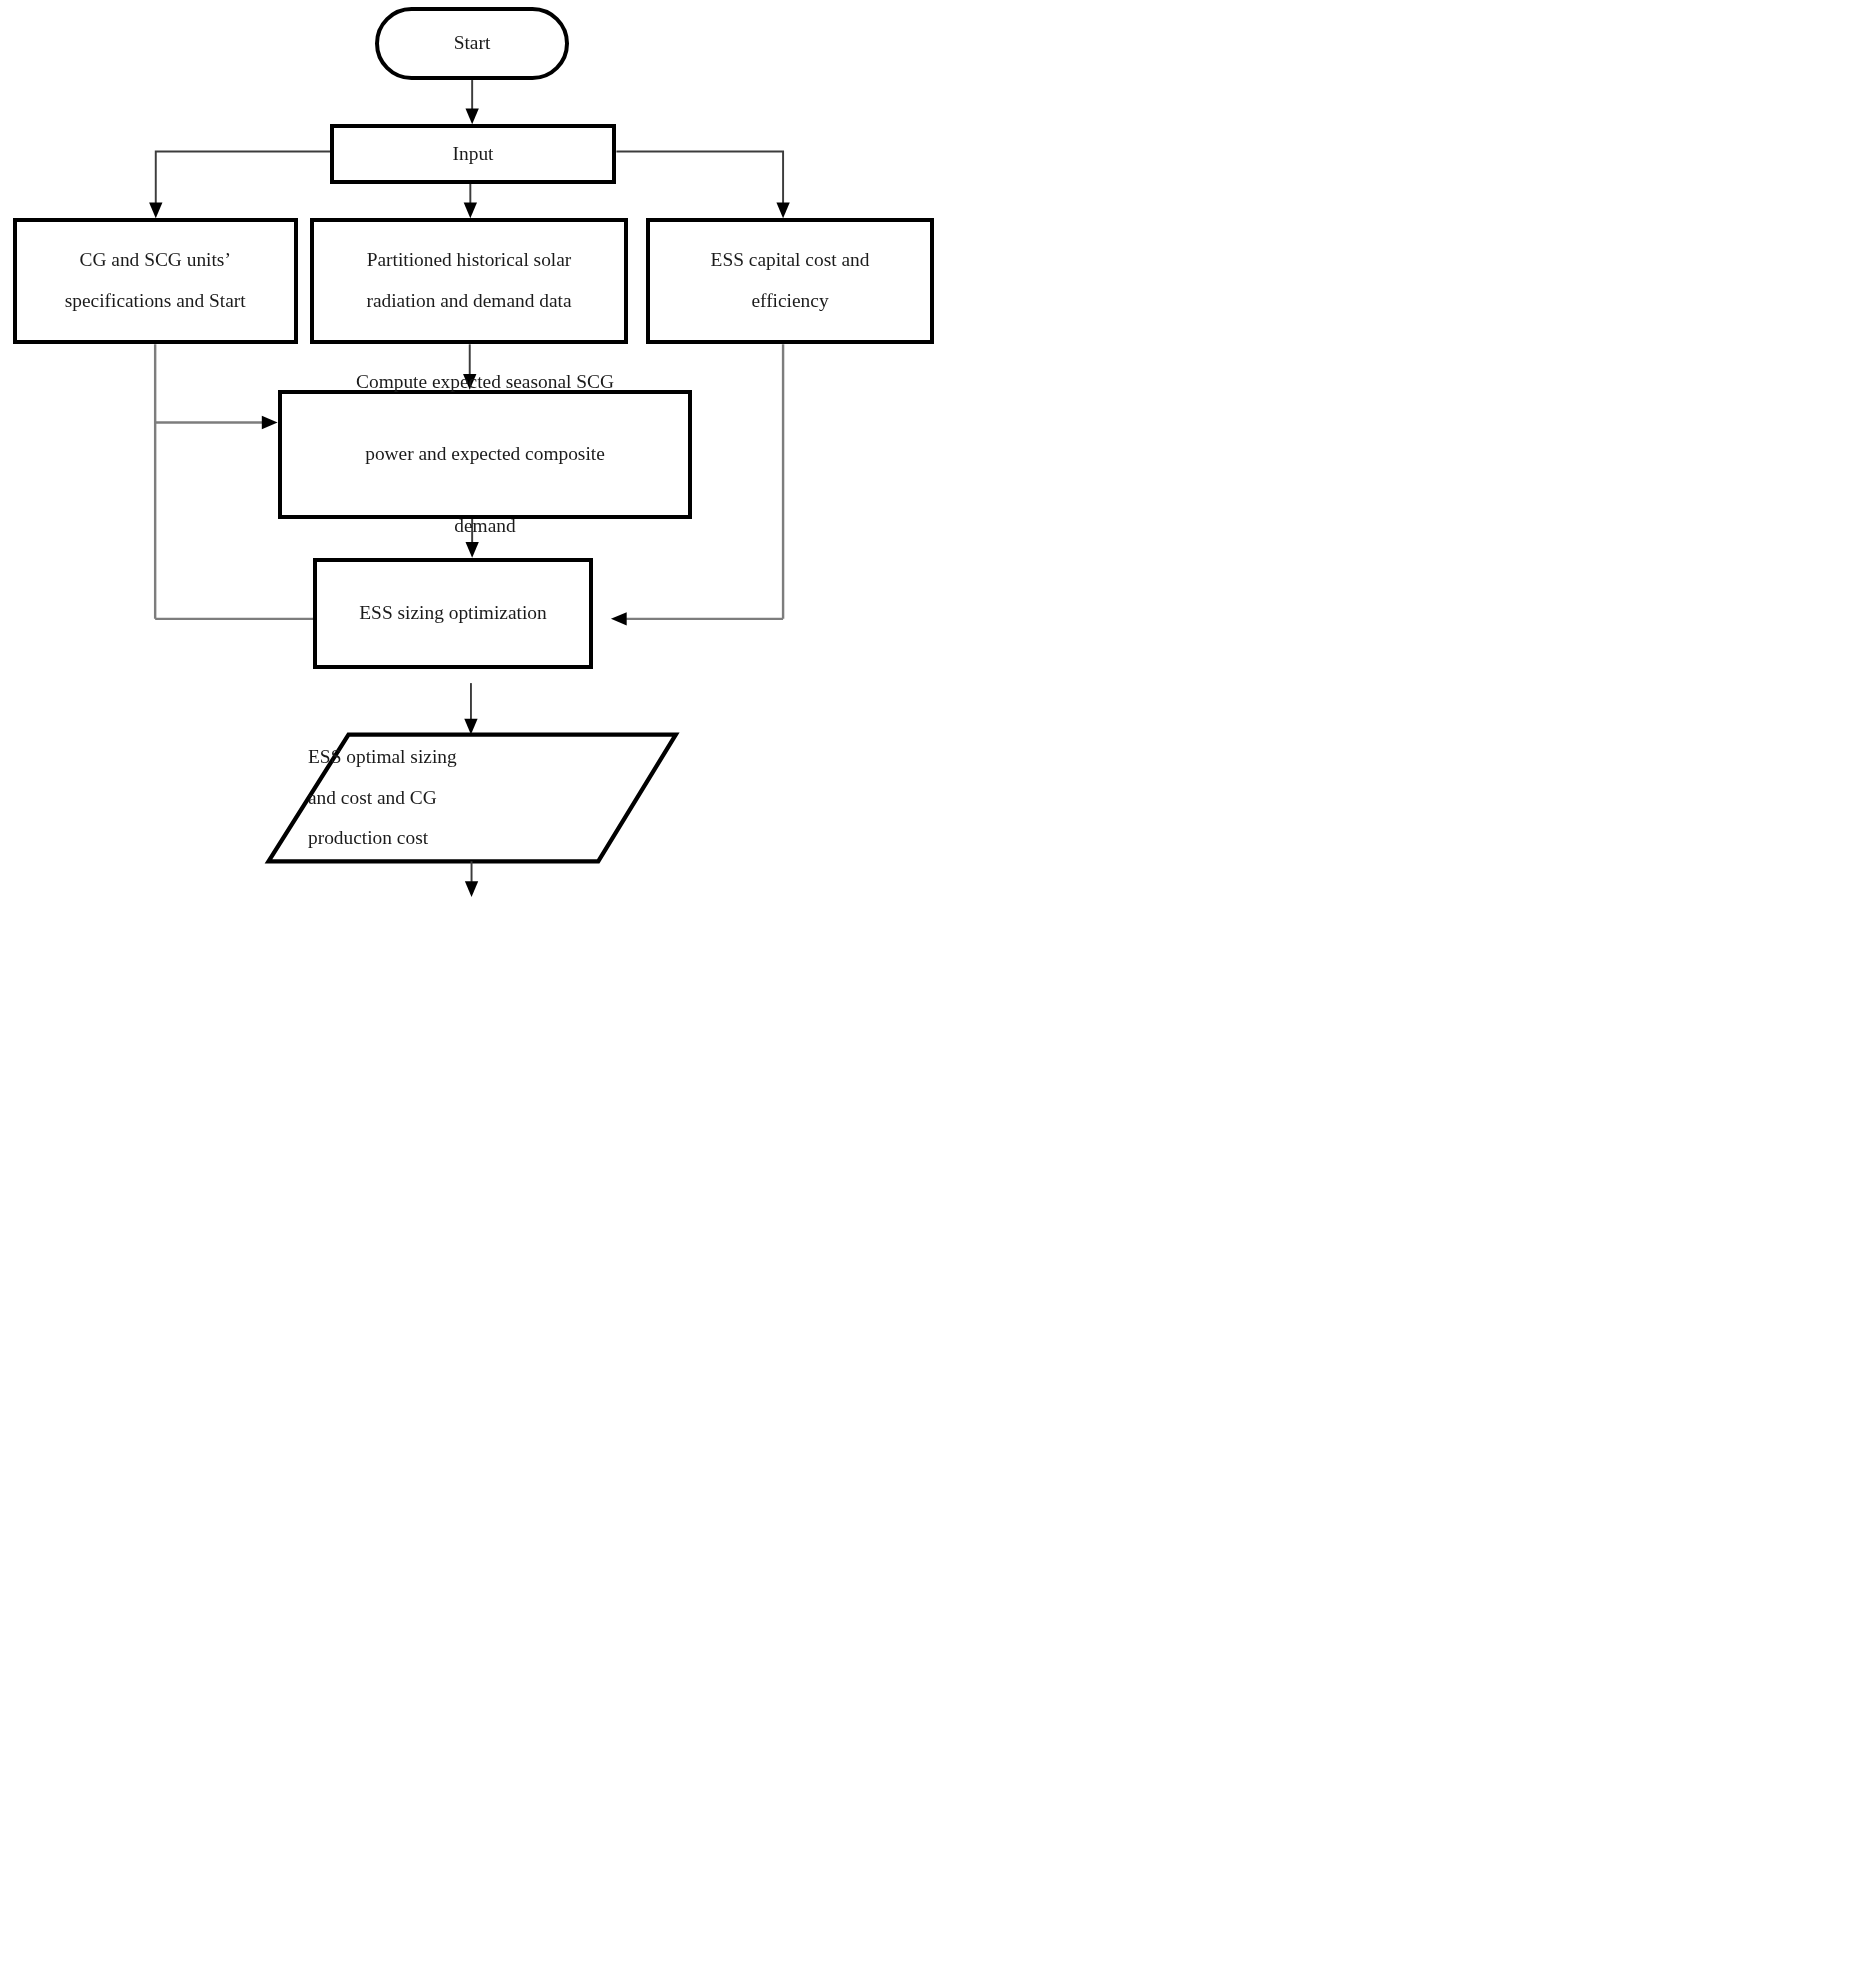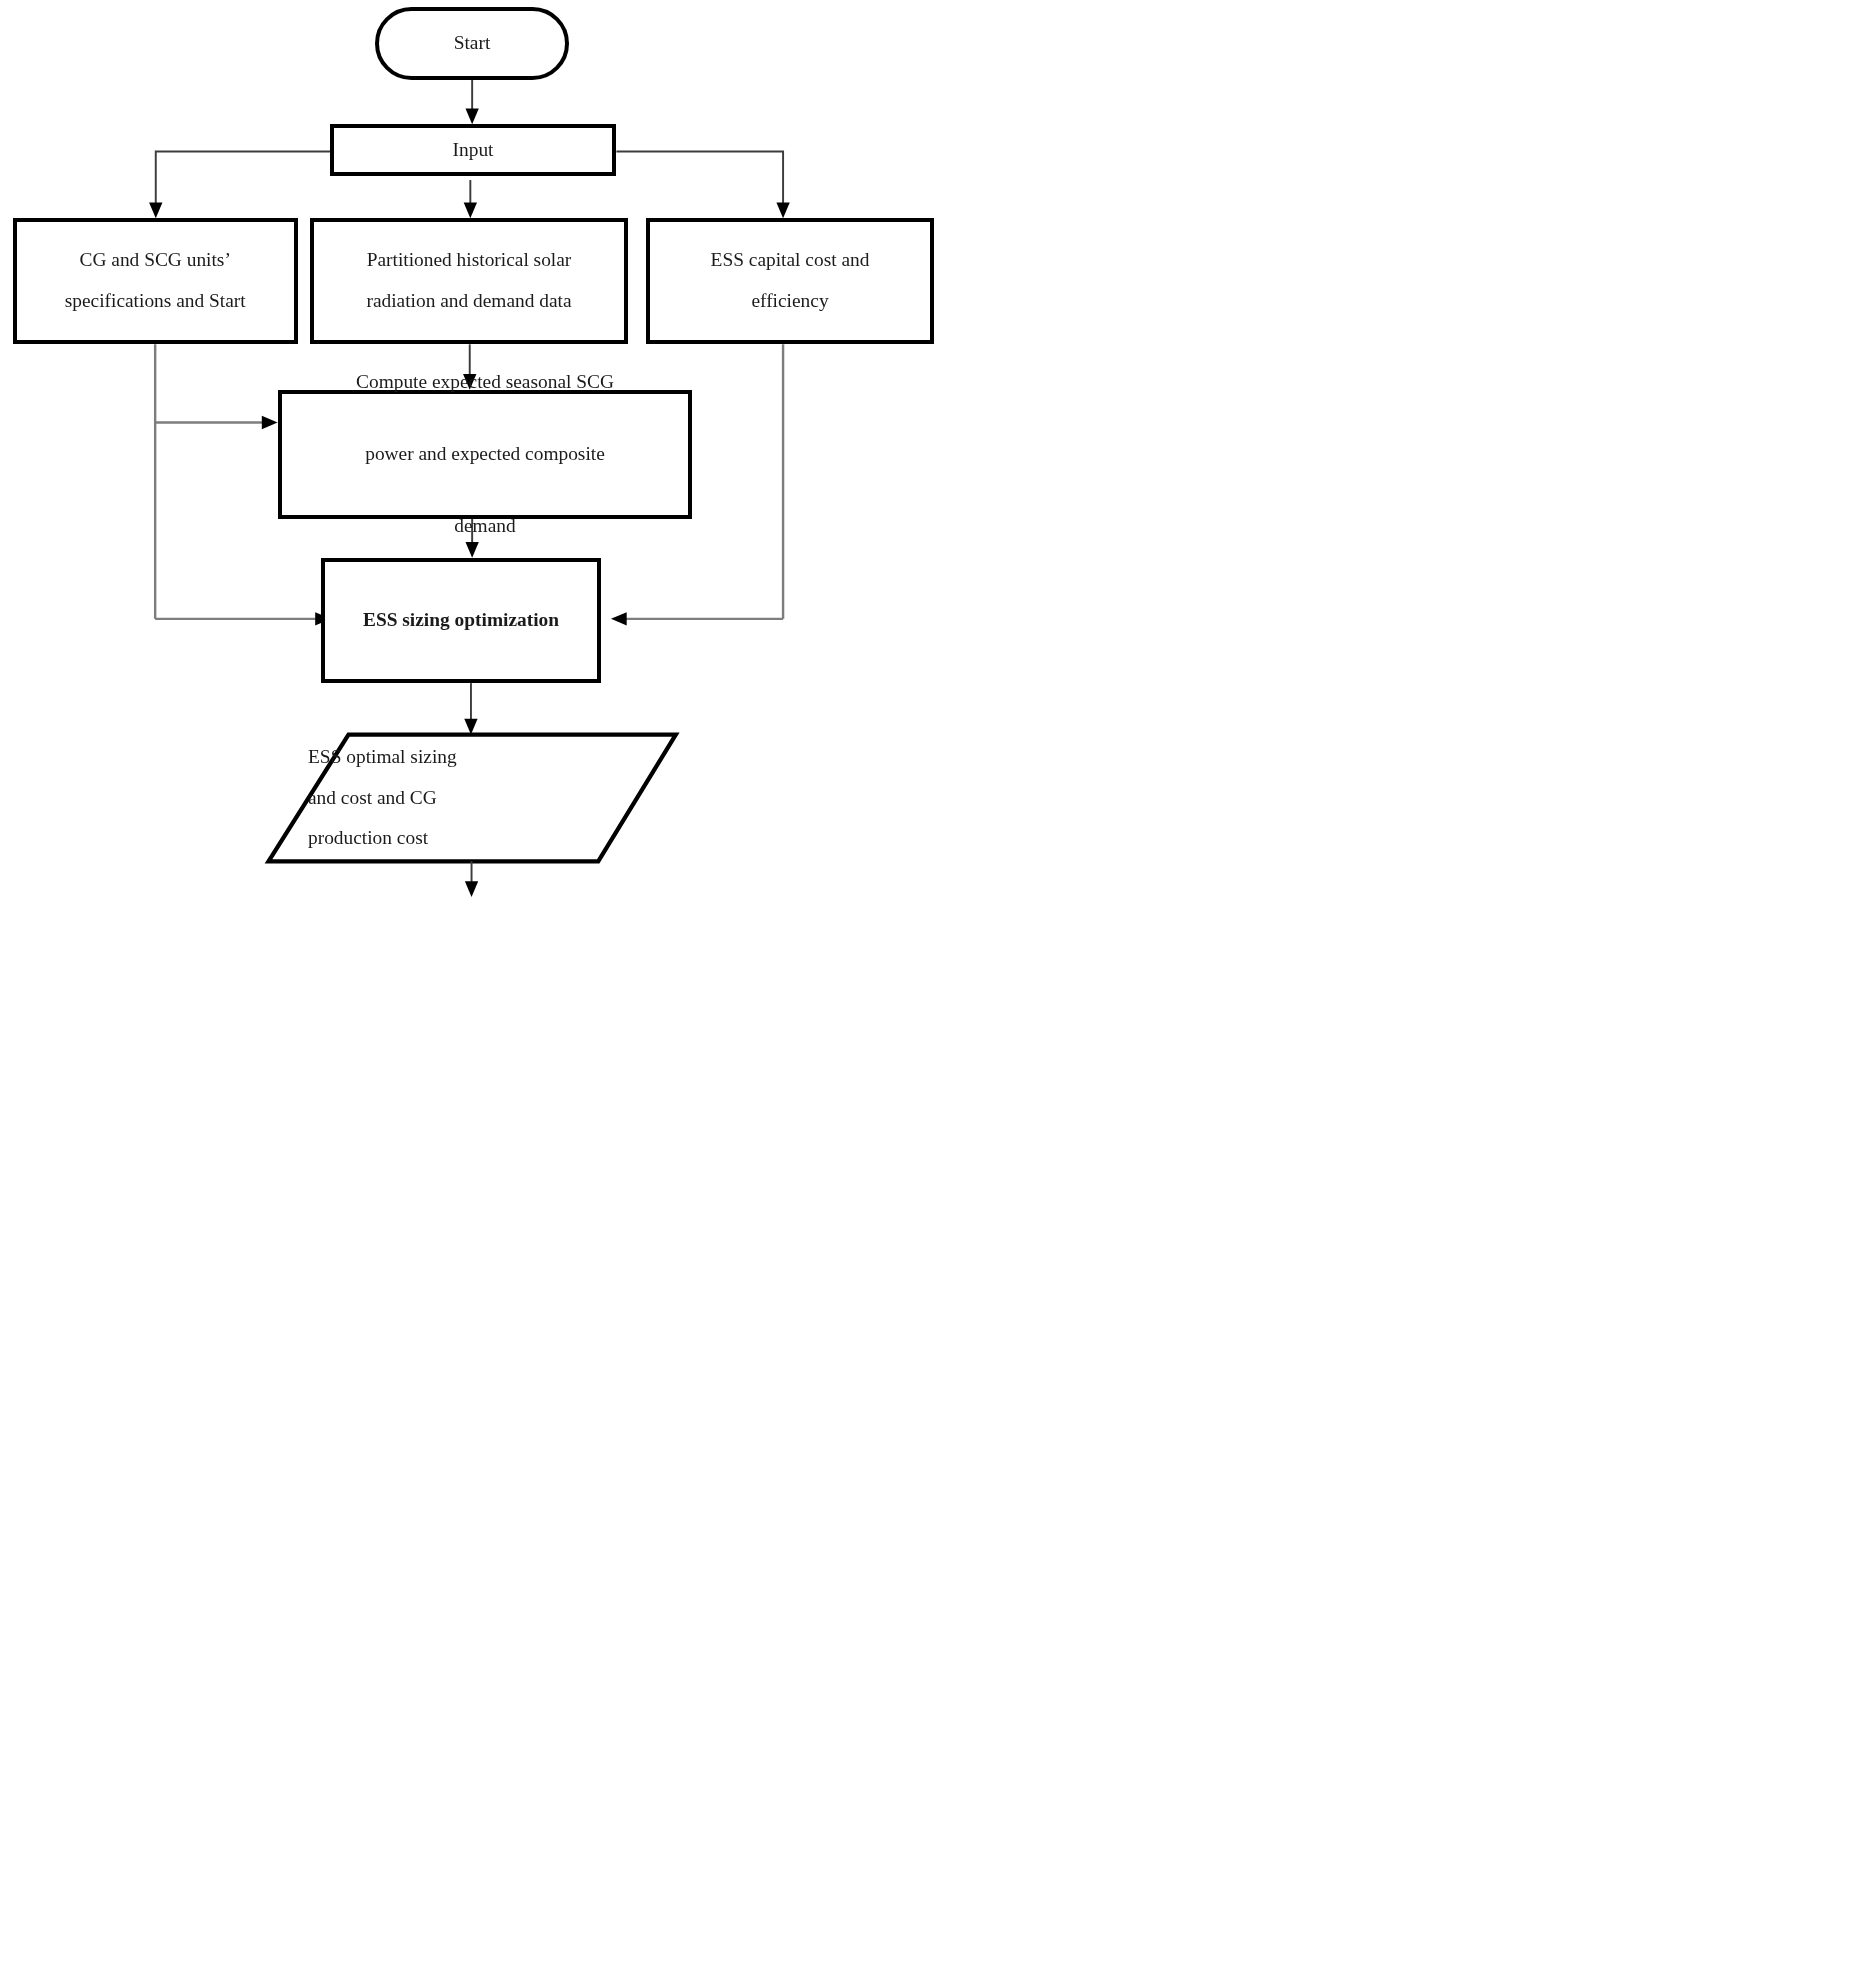--- a/index.html
+++ b/index.html
@@ -40,7 +40,7 @@
   .tline { display: block; }
   
   #n-start   { left: 375px;  top: 7.3px;   width: 194px; height: 73px; }
-  #n-input   { left: 330px;  top: 124px;  width: 286px; height: 52px;  }
+  #n-input   { left: 330px;  top: 124px;  width: 286px; height: 60px;  }
   #n-cgscg   { left: 12.7px;   top: 218px;  width: 285px; height: 126px; }
   #n-solar   { left: 310px;  top: 218px;  width: 318px; height: 126px; }
   #n-esscap  { left: 639px; top: 218px;  width: 288px; height: 126px; margin-left: 7px; }

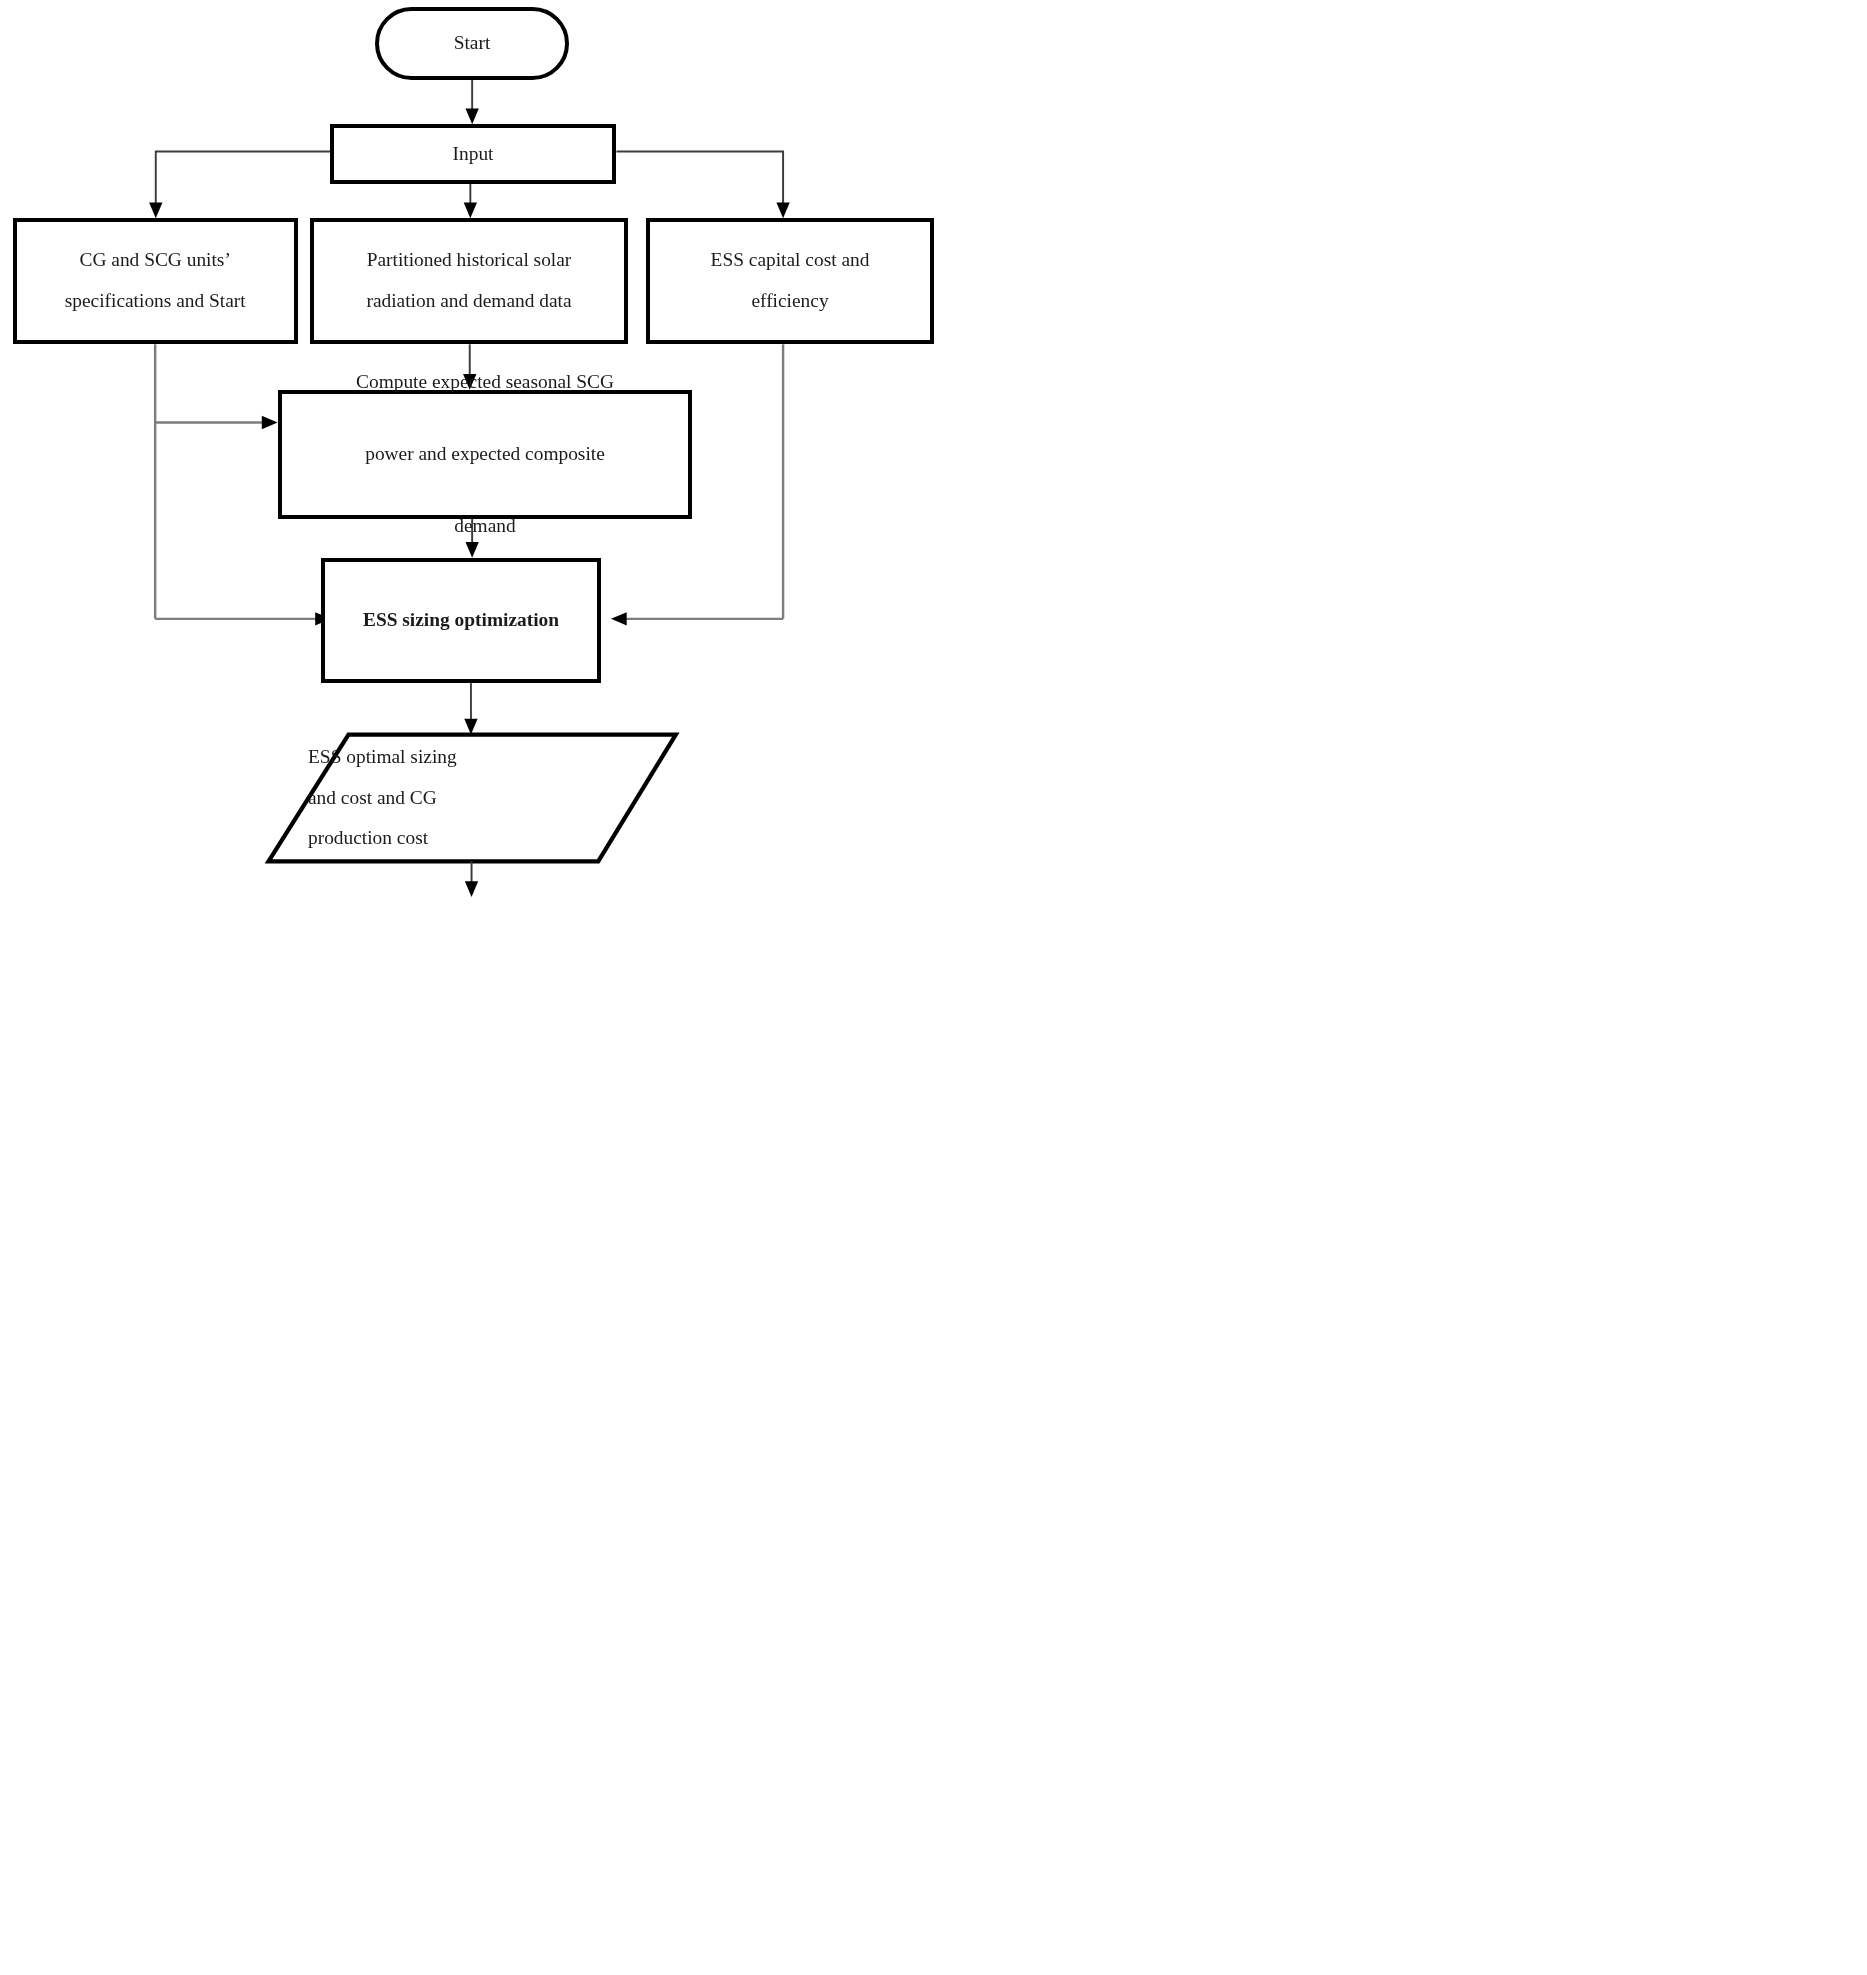--- a/index.html
+++ b/index.html
@@ -45,7 +45,7 @@
   #n-solar   { left: 310px;  top: 218px;  width: 318px; height: 126px; }
   #n-esscap  { left: 639px; top: 218px;  width: 288px; height: 126px; margin-left: 7px; }
   #n-compute { left: 278px;  top: 390px;  width: 414px; height: 129px; gap: 31px; }
-  #n-esssize { left: 321px;  top: 558px;  width: 280px; height: 125px; font-weight: bold; }
+  #n-esssize { left: 313px;  top: 558px;  width: 280px; height: 111px; }
   #n-end     { left: 373px;  top: 897px; width: 192px; height: 82px; }
   
   #n-output {

